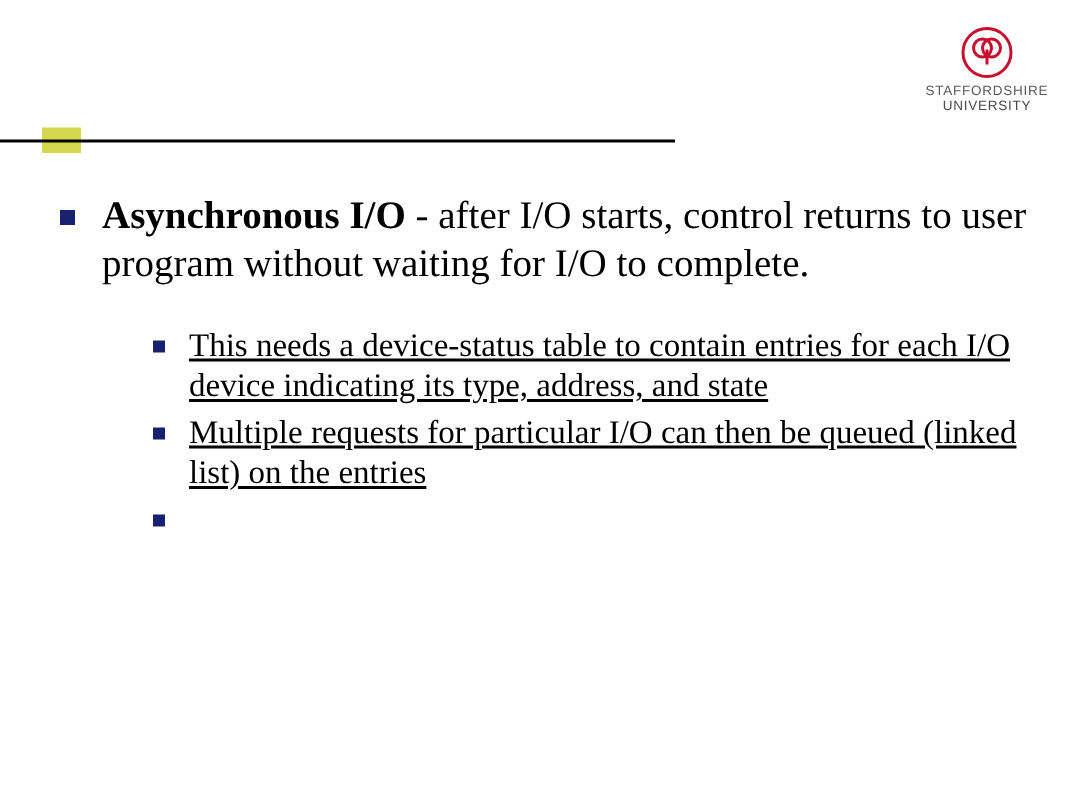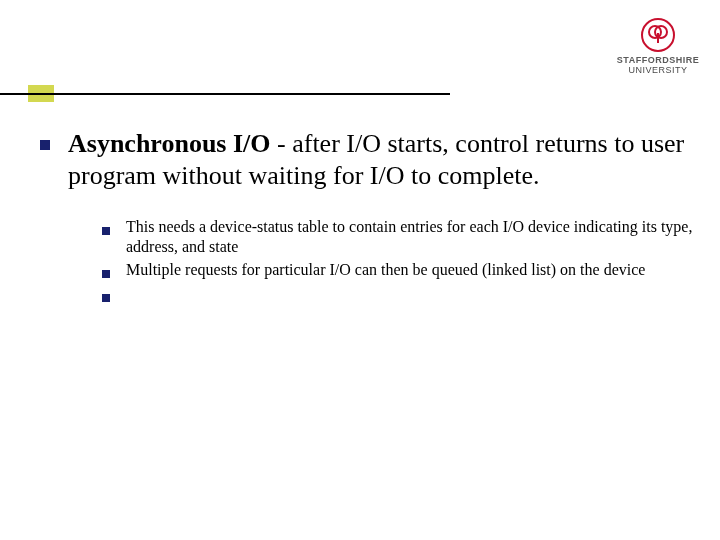--- a/index.html
+++ b/index.html
@@ -80,7 +80,7 @@
     color: #5a5a5a;
     letter-spacing: 0.5px;
   }
-  .logo-text .l1 { font-weight: 700; }
+  .logo-text .l1 { font-weight: 400; }
   .logo-text .l2 { font-weight: 400; color: #4a4a4a; }
 
   .content {

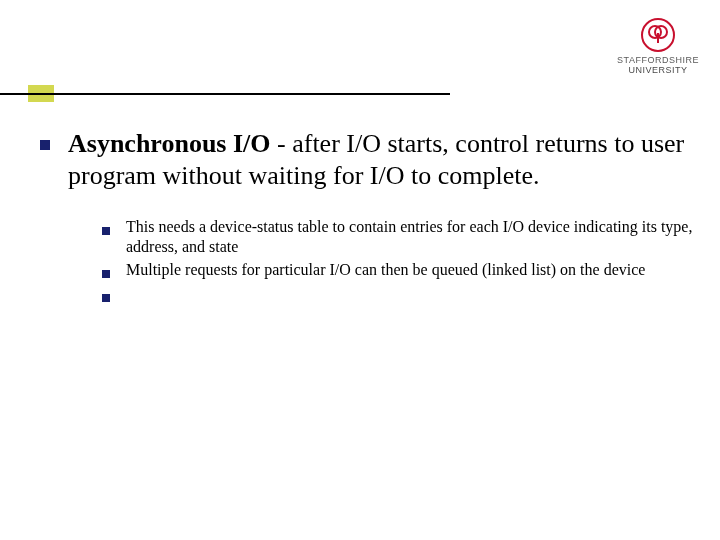--- a/index.html
+++ b/index.html
@@ -126,9 +126,10 @@
     margin-right: 16px;
   }
   .sub-text {
-    font-size: 16px;
+    font-size: 22px;
     line-height: 1.22;
     color: #000;
+    text-decoration: underline;
   }
 </style>
 </head>

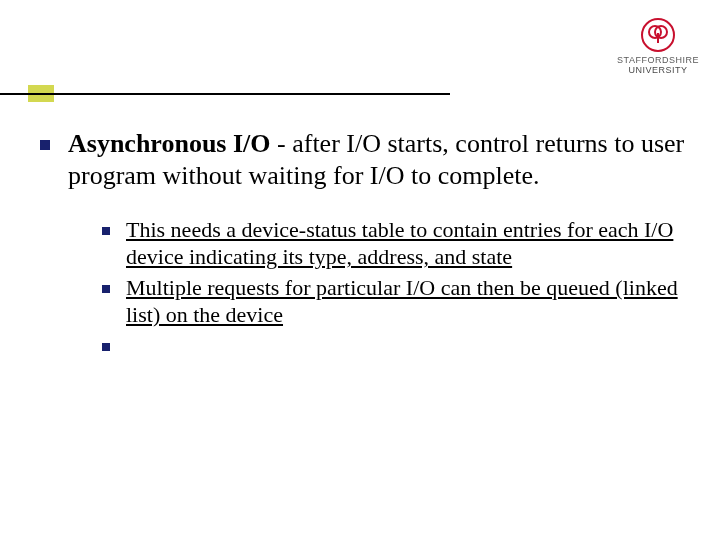--- a/index.html
+++ b/index.html
@@ -165,7 +165,7 @@
     </div>
     <div class="sub-row">
       <div class="bullet-inner"></div>
-      <div class="sub-text">Multiple requests for particular I/O can then be queued (linked list) on the device</div>
+      <div class="sub-text">Multiple requests for particular I/O can then be queued (linked list) on the entries</div>
     </div>
     <div class="sub-row">
       <div class="bullet-inner"></div>

